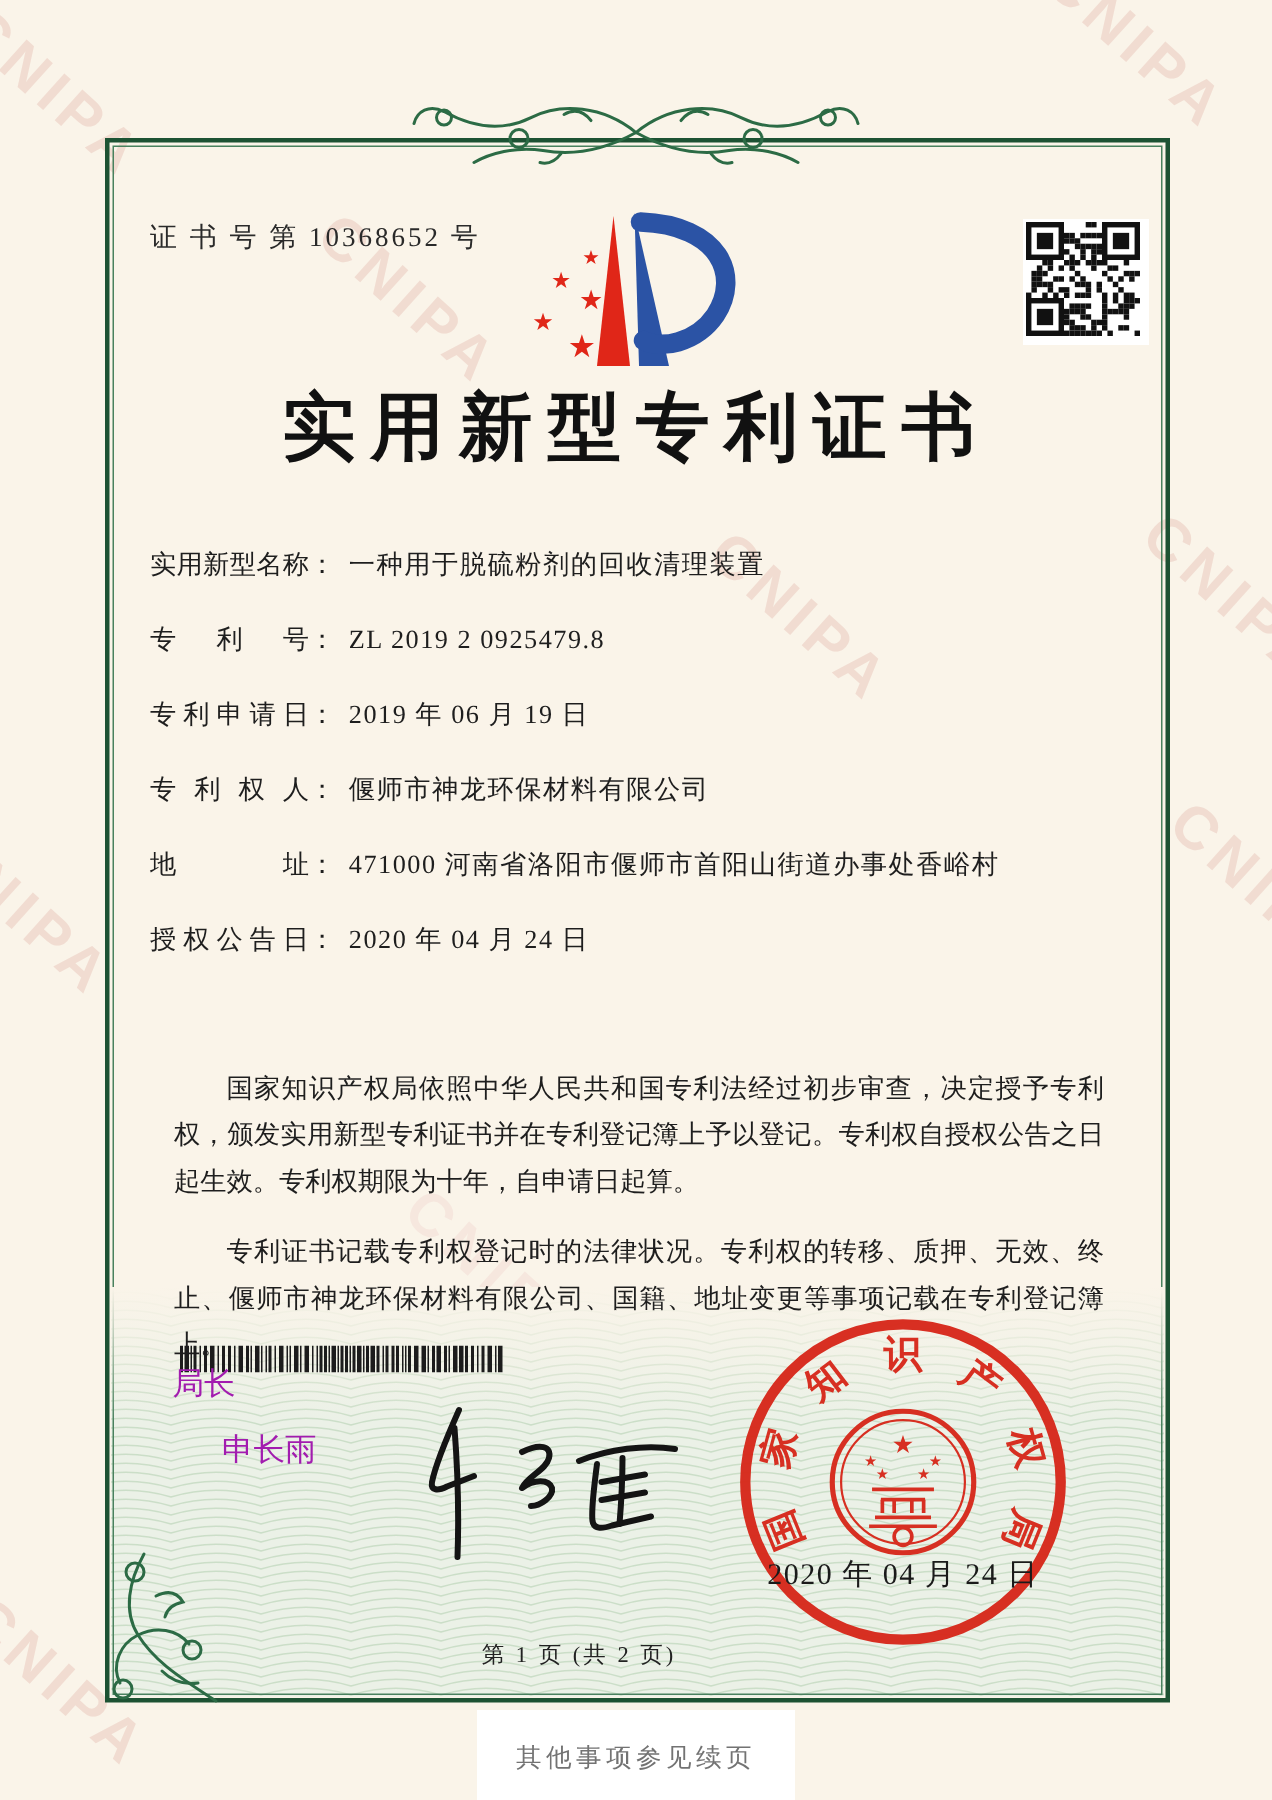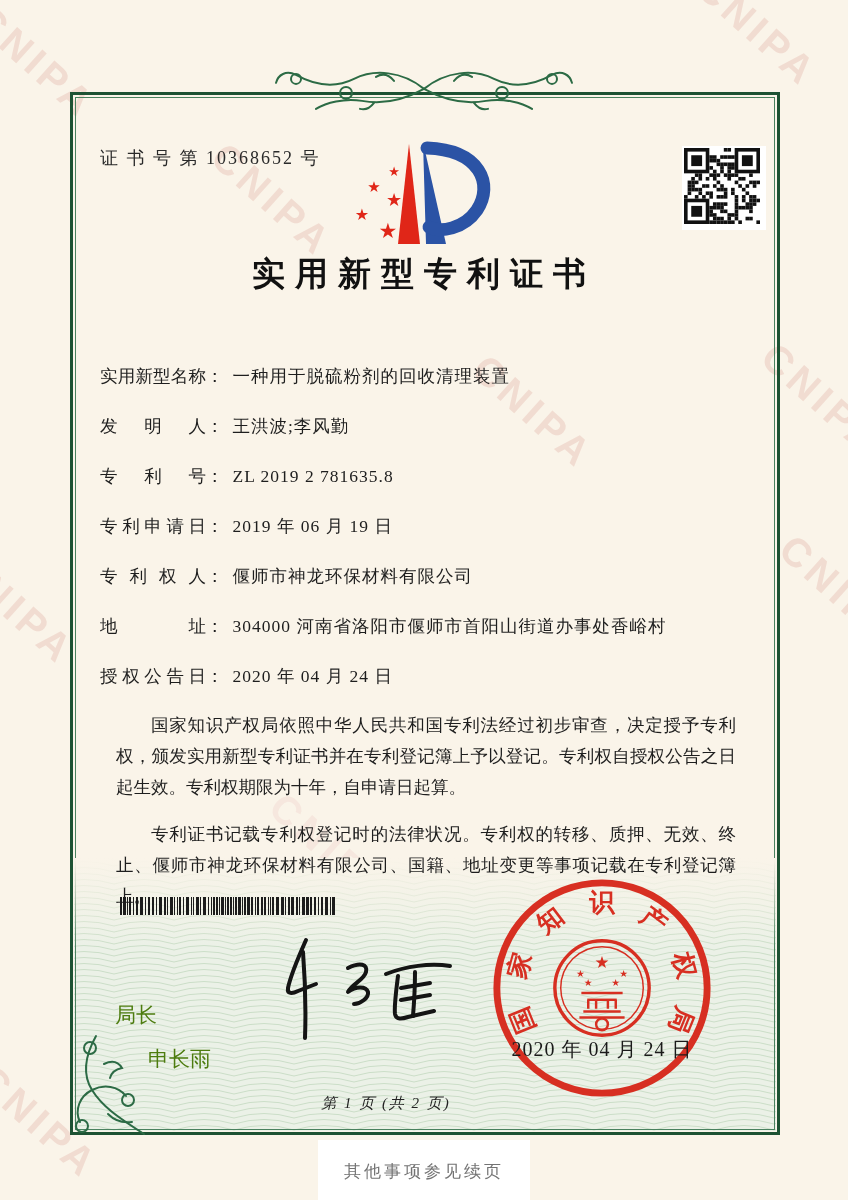--- a/index.html
+++ b/index.html
@@ -65,7 +65,7 @@
   .title{
     position:absolute;left:0;top:252px;width:848px;
     text-align:center;
-    font-size:33px;font-weight:600;letter-spacing:10px;
+    font-size:49px;font-weight:600;letter-spacing:10px;
     color:#111;
   }
 

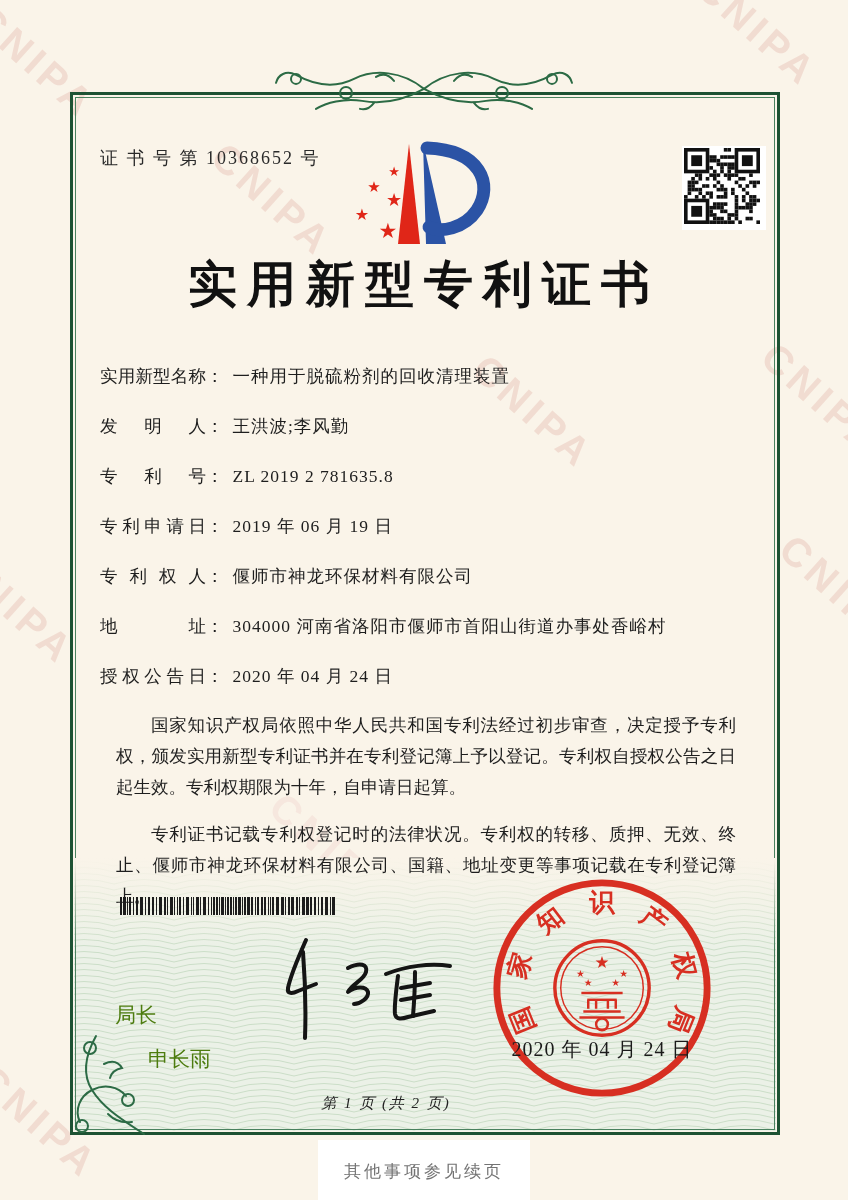--- a/index.html
+++ b/index.html
@@ -396,9 +396,6 @@
         <span class="flabel">实用新型名称</span><span class="fcolon">：</span><span class="fvalue">一种用于脱硫粉剂的回收清理装置</span>
       </div>
       <div class="frow">
-        <span class="flabel">发明人</span><span class="fcolon">：</span><span class="fvalue">王洪波;李风勤</span>
-      </div>
-      <div class="frow">
         <span class="flabel">专利号</span><span class="fcolon">：</span><span class="fvalue">ZL 2019 2 781635.8</span>
       </div>
       <div class="frow">

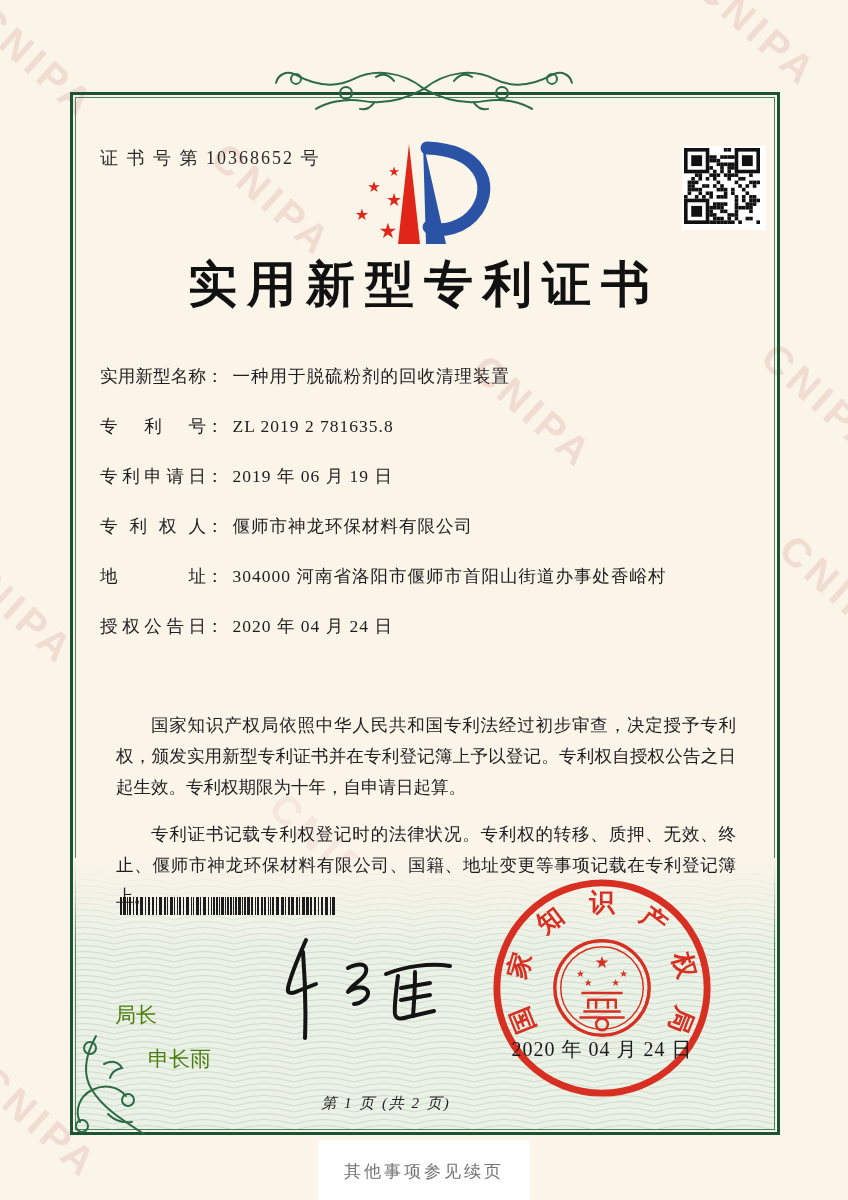--- a/index.html
+++ b/index.html
@@ -396,7 +396,7 @@
         <span class="flabel">实用新型名称</span><span class="fcolon">：</span><span class="fvalue">一种用于脱硫粉剂的回收清理装置</span>
       </div>
       <div class="frow">
-        <span class="flabel">专利号</span><span class="fcolon">：</span><span class="fvalue">ZL 2019 2 781635.8</span>
+        <span class="flabel">专利号</span><span class="fcolon">：</span><span class="fvalue">ZL 2019 2 0925479.8</span>
       </div>
       <div class="frow">
         <span class="flabel">专利申请日</span><span class="fcolon">：</span><span class="fvalue">2019 年 06 月 19 日</span>

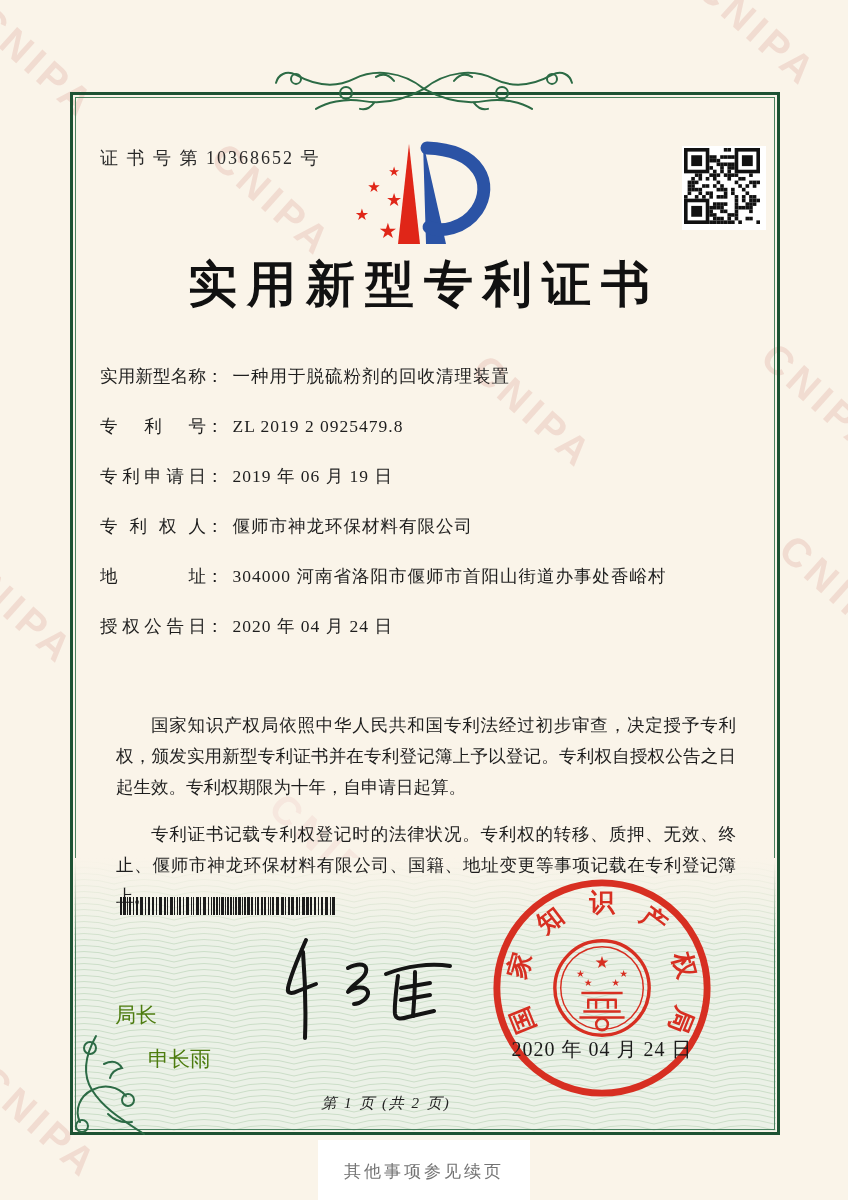--- a/index.html
+++ b/index.html
@@ -405,7 +405,7 @@
         <span class="flabel">专利权人</span><span class="fcolon">：</span><span class="fvalue">偃师市神龙环保材料有限公司</span>
       </div>
       <div class="frow">
-        <span class="flabel">地址</span><span class="fcolon">：</span><span class="fvalue">304000 河南省洛阳市偃师市首阳山街道办事处香峪村</span>
+        <span class="flabel">地址</span><span class="fcolon">：</span><span class="fvalue">471000 河南省洛阳市偃师市首阳山街道办事处香峪村</span>
       </div>
       <div class="frow">
         <span class="flabel">授权公告日</span><span class="fcolon">：</span><span class="fvalue">2020 年 04 月 24 日</span>

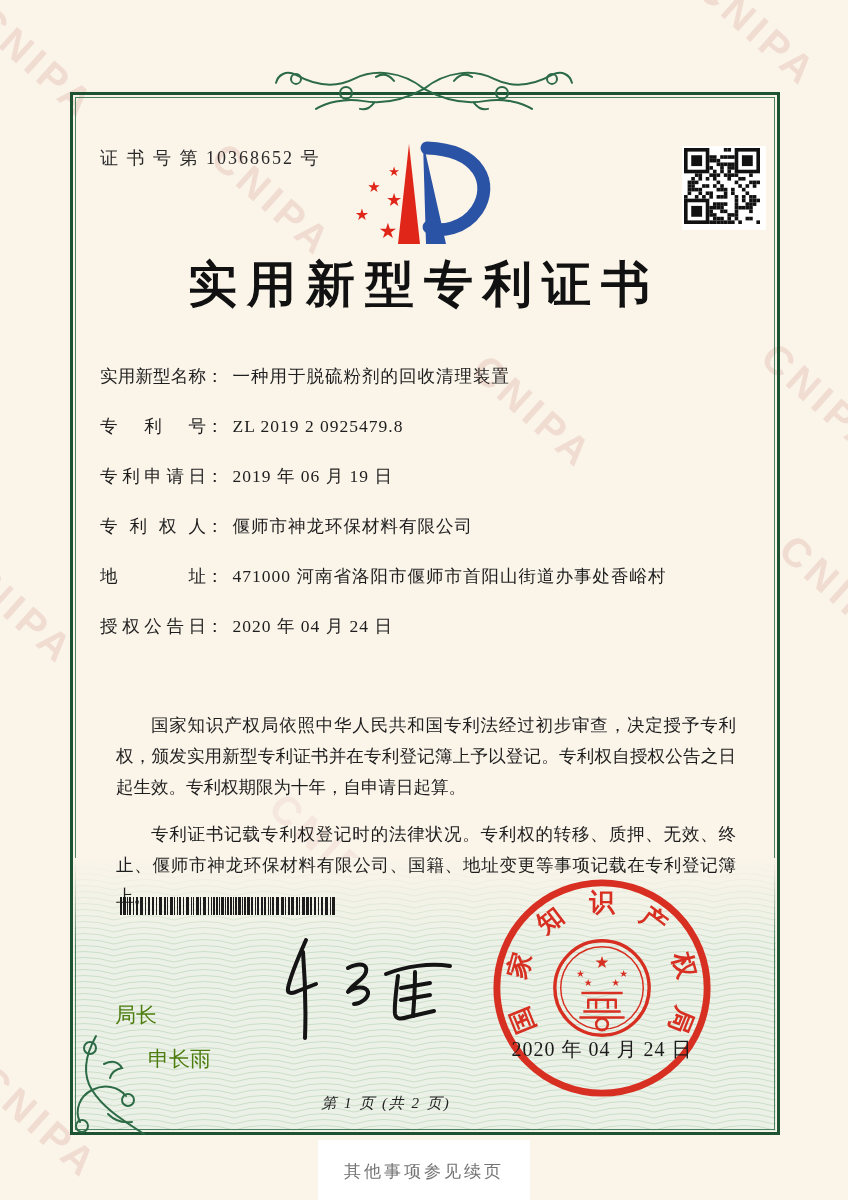--- a/index.html
+++ b/index.html
@@ -90,7 +90,7 @@
 
   .barcode{position:absolute;left:120px;top:897px;z-index:3;}
 
-  .signer{position:absolute;left:115px;top:1001px;font-size:21px;color:#4d7c0f;z-index:3;}
+  .signer{position:absolute;left:115px;top:908px;font-size:21px;color:#a21caf;z-index:3;}
   .signer .s2{margin-top:16px;margin-left:33px;}
   .signature{position:absolute;left:248px;top:930px;z-index:3;}
 

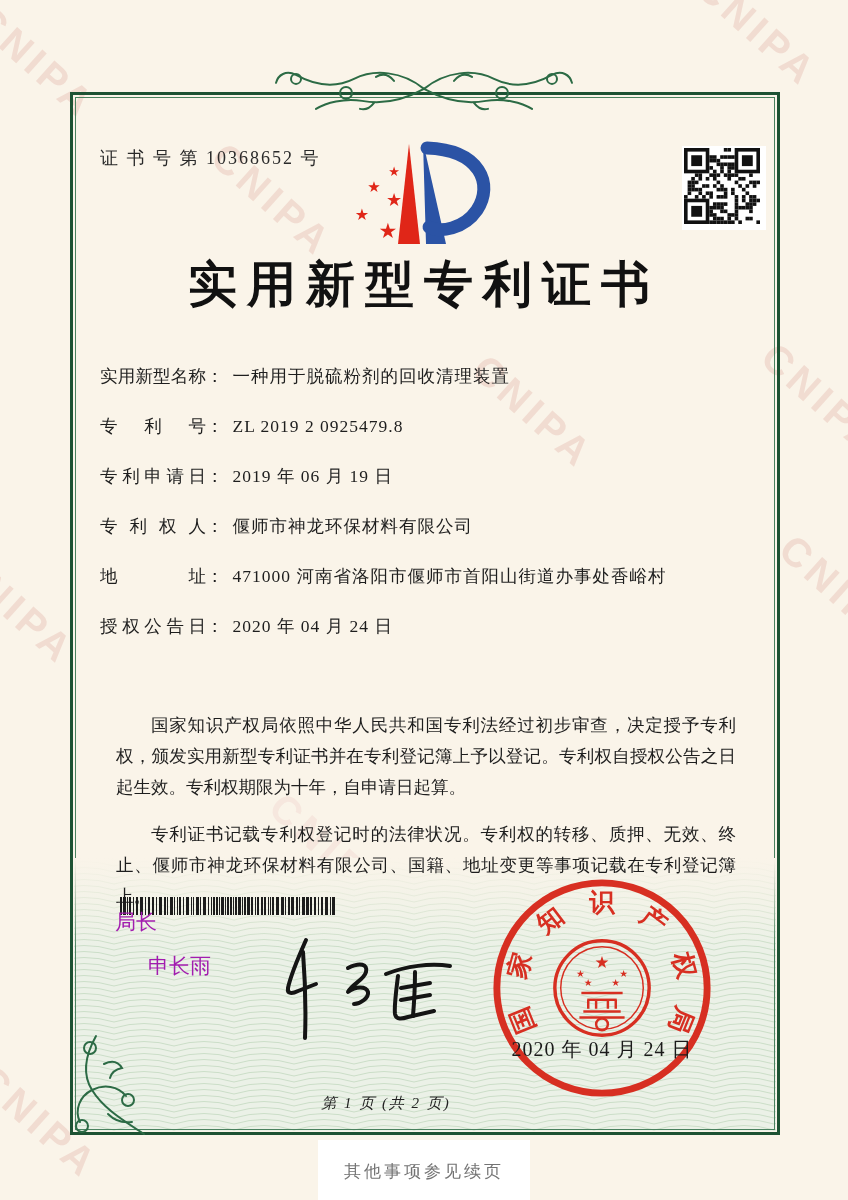--- a/index.html
+++ b/index.html
@@ -103,7 +103,7 @@
 
   .page-info{
     position:absolute;left:0;top:1094px;width:772px;text-align:center;
-    font-size:15px;color:#222;z-index:3;letter-spacing:2px;font-style:italic;
+    font-size:15px;color:#222;z-index:3;letter-spacing:2px;
   }
 
   .note-box{

